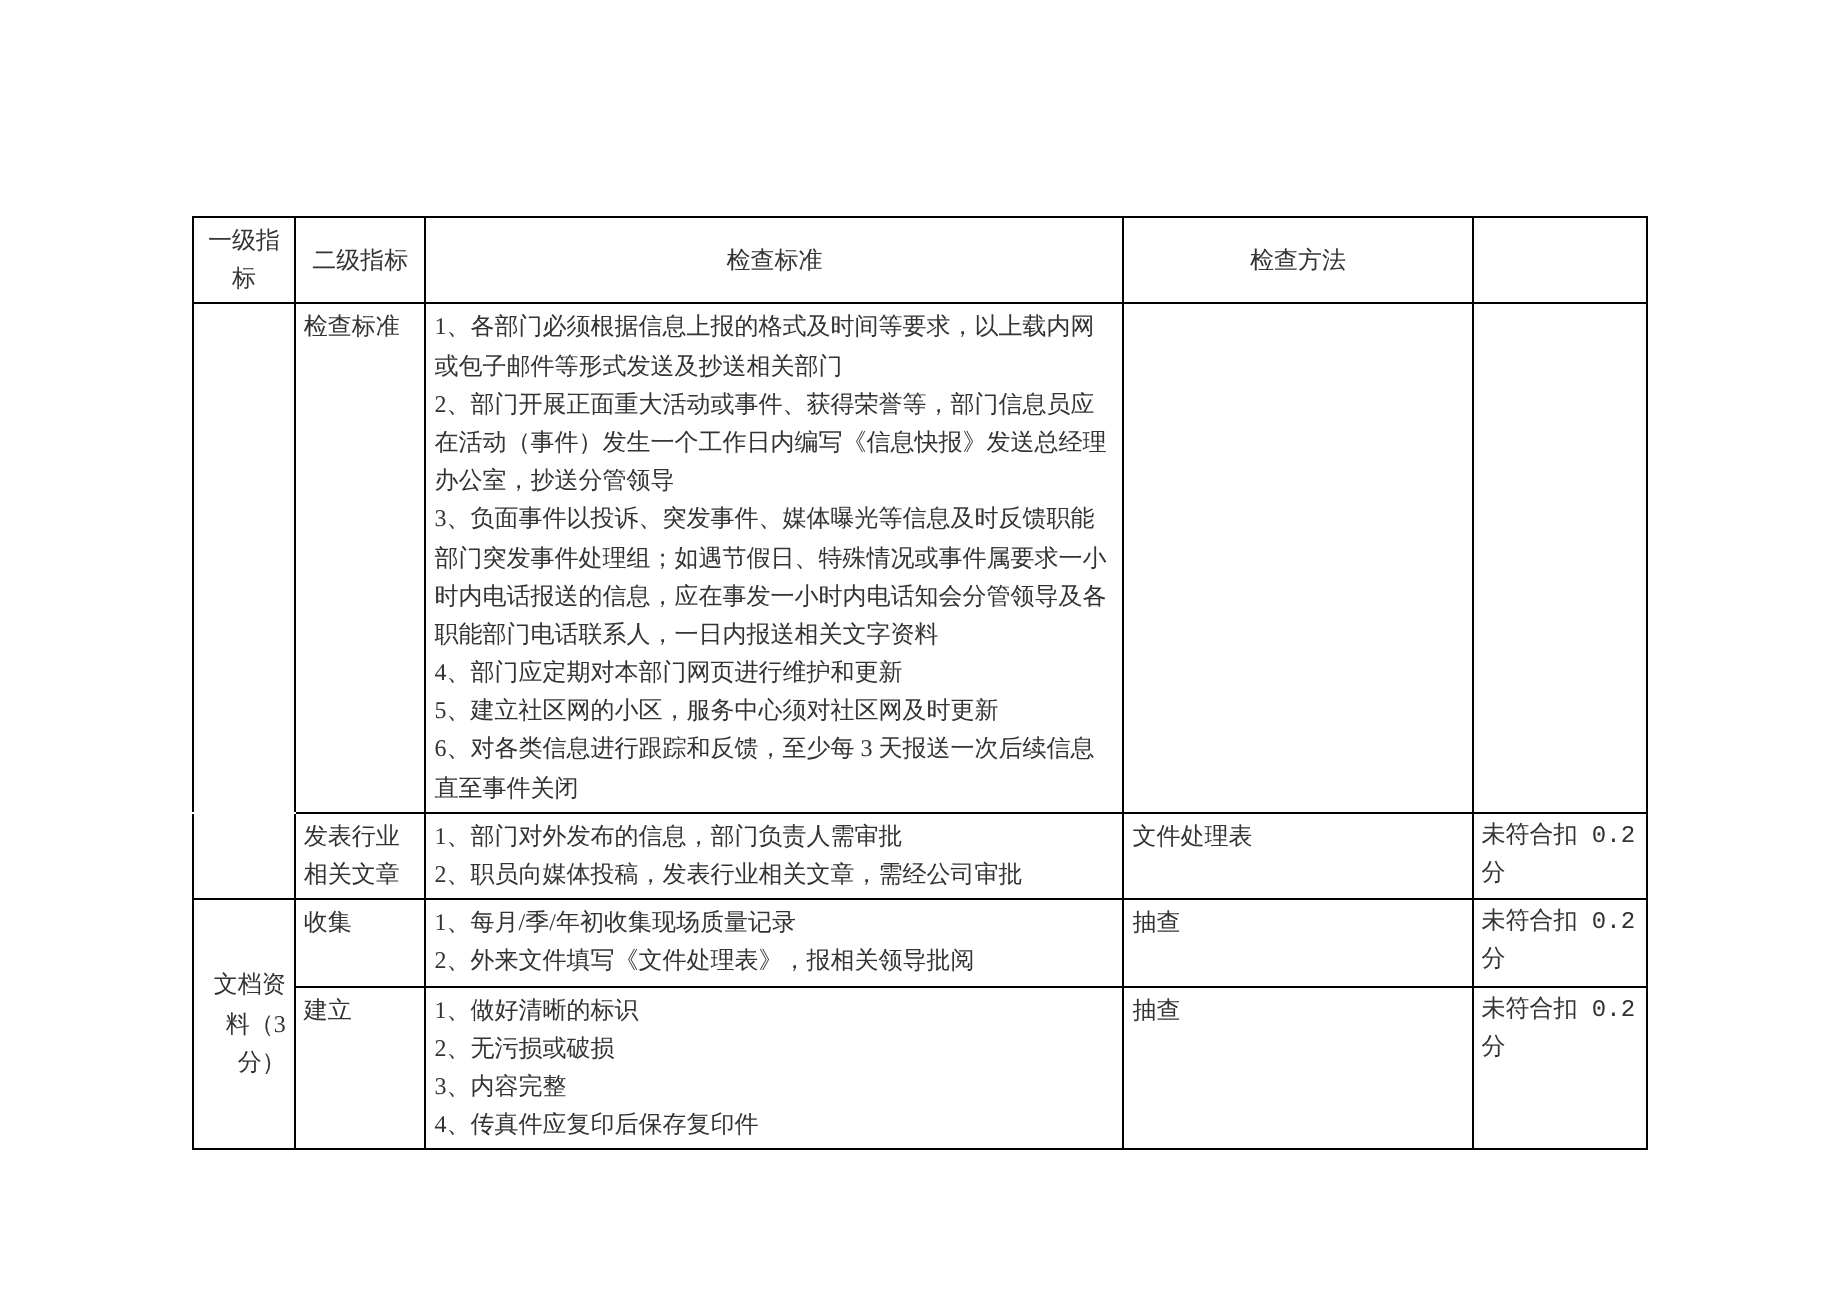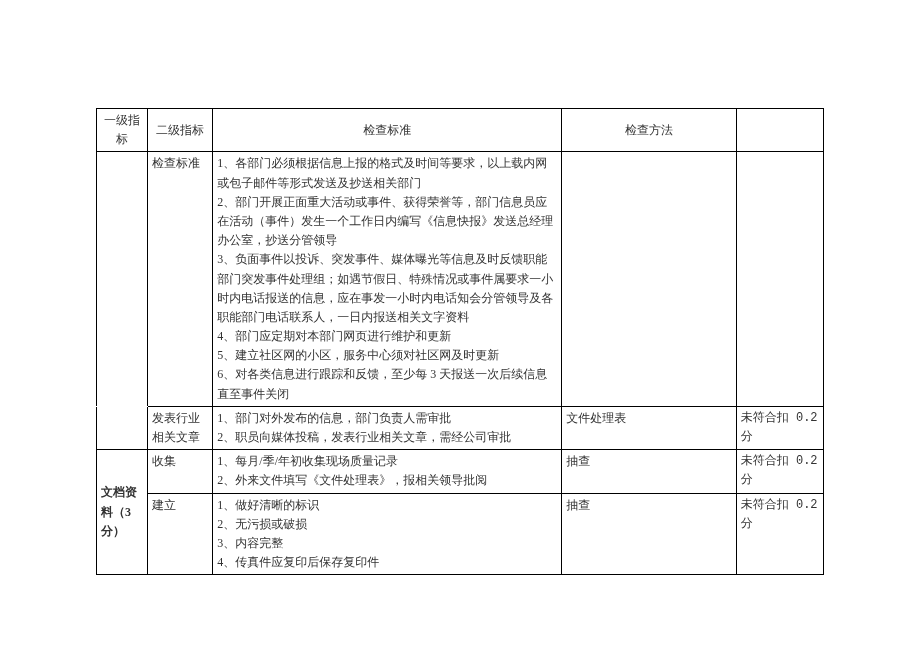--- a/index.html
+++ b/index.html
@@ -32,7 +32,7 @@
     .col3 { width: 48%; margin-top: 36px; }
     .col4 { width: 24%; }
     .col5 { width: 12%; font-family: Liberation Mono, monospace; }
-    .center { text-align: left; vertical-align: middle; font-weight: bold; }
+    .center { text-align: right; vertical-align: middle; }
     .noborder-top { border-top: 1px solid #fff; }
     .noborder-bottom { border-bottom: 1px solid #fff; }
   </style>

